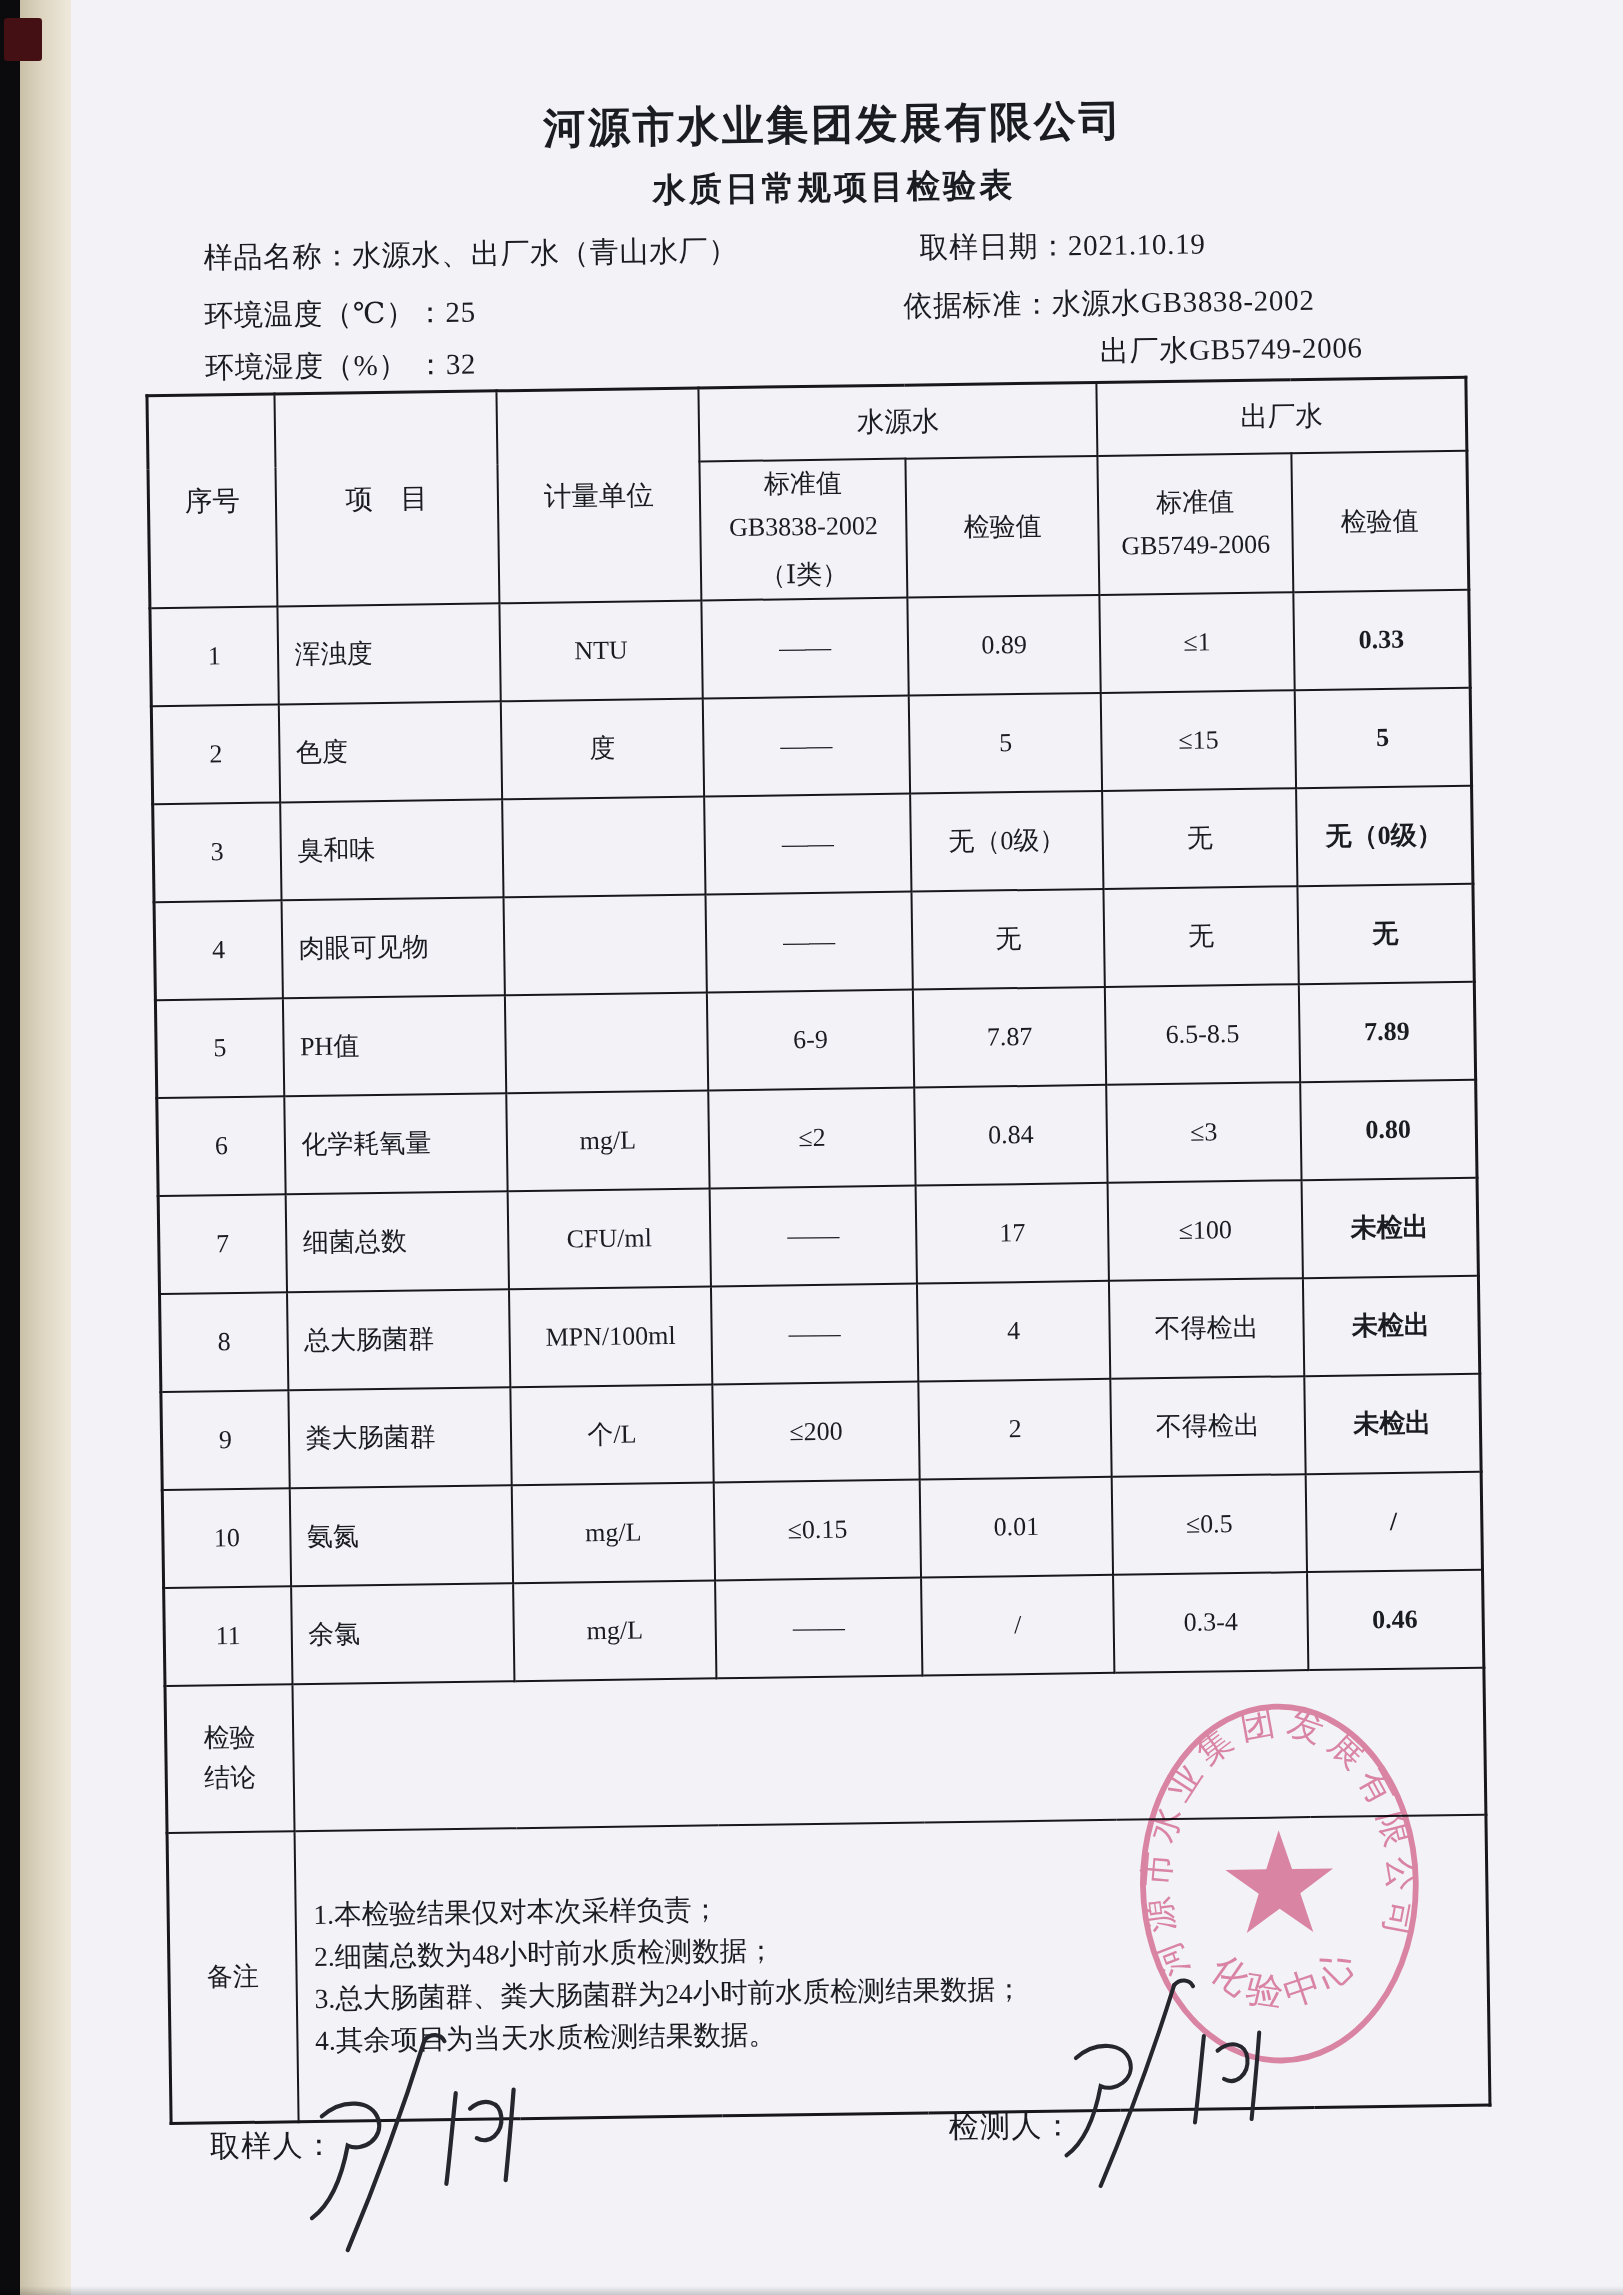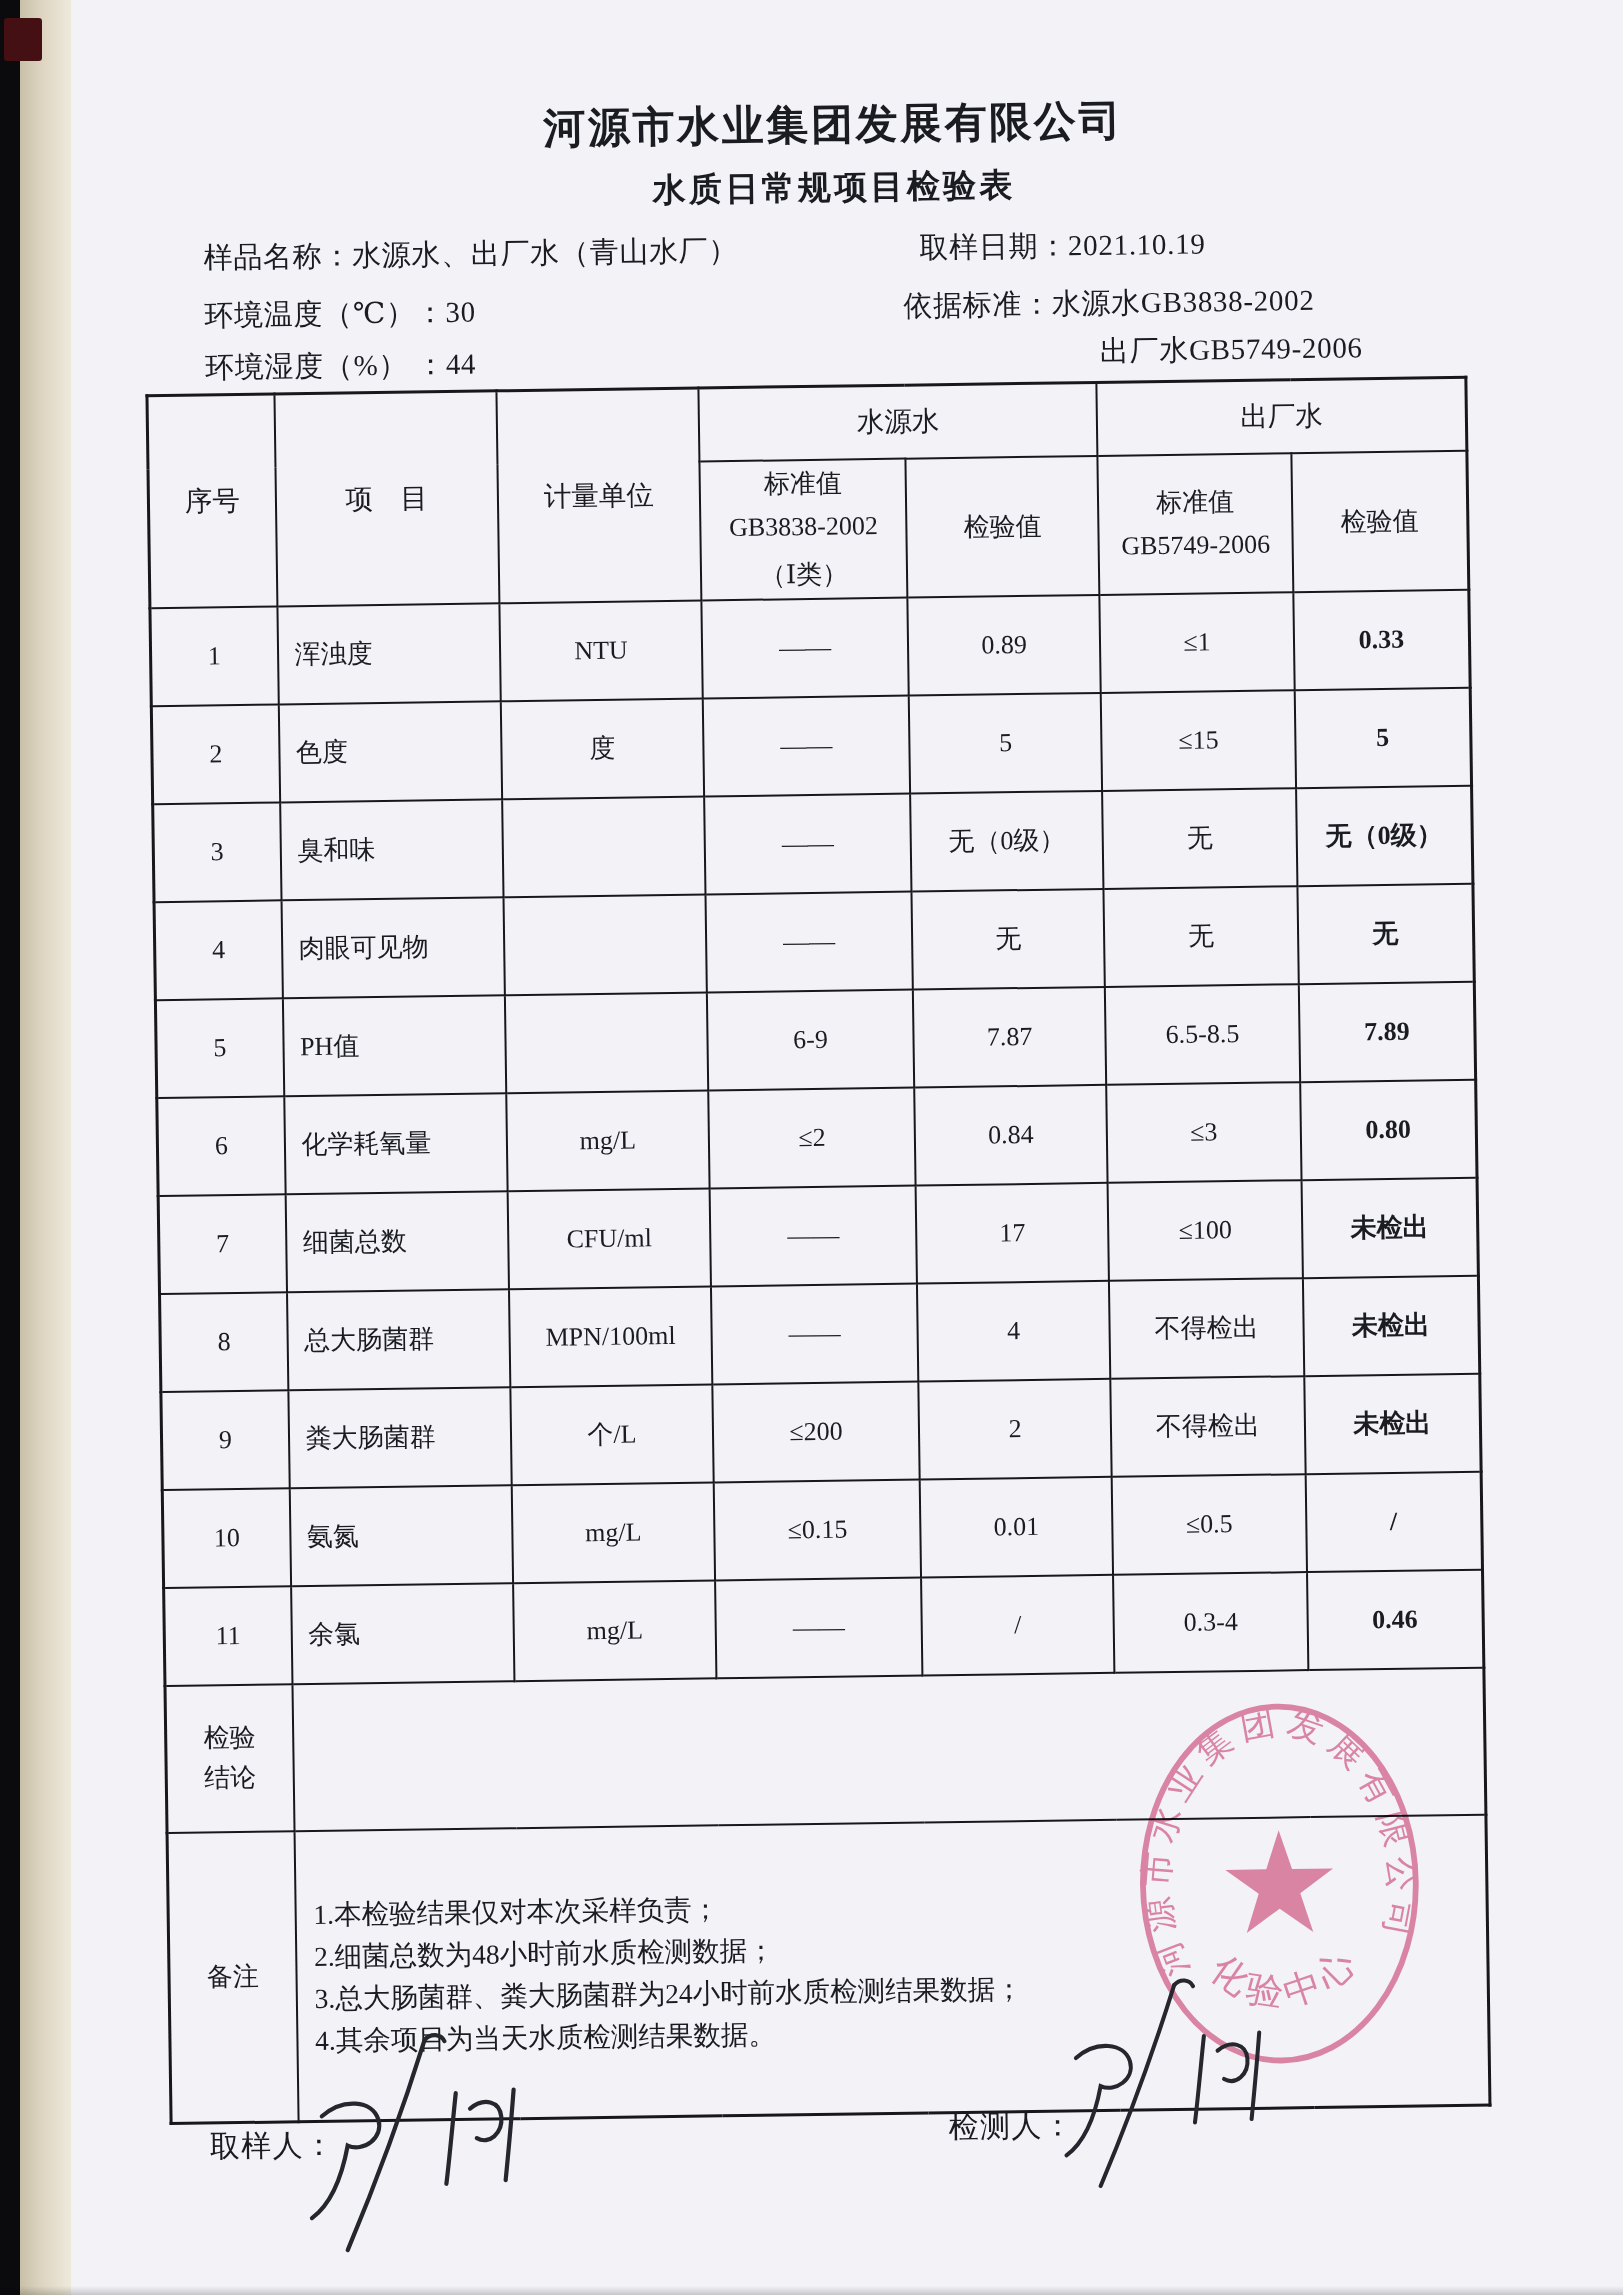--- a/index.html
+++ b/index.html
@@ -84,7 +84,7 @@
     <span>取样日期：</span><span>2021.10.19</span>
   </div>
   <div class="info-line" id="info-temp">
-    <span>环境温度（℃）：</span><span>30</span>
+    <span>环境温度（℃）：</span><span>25</span>
   </div>
   <div class="info-line" id="info-standard">
     <span>依据标准：</span><span>水源水GB3838-2002</span>

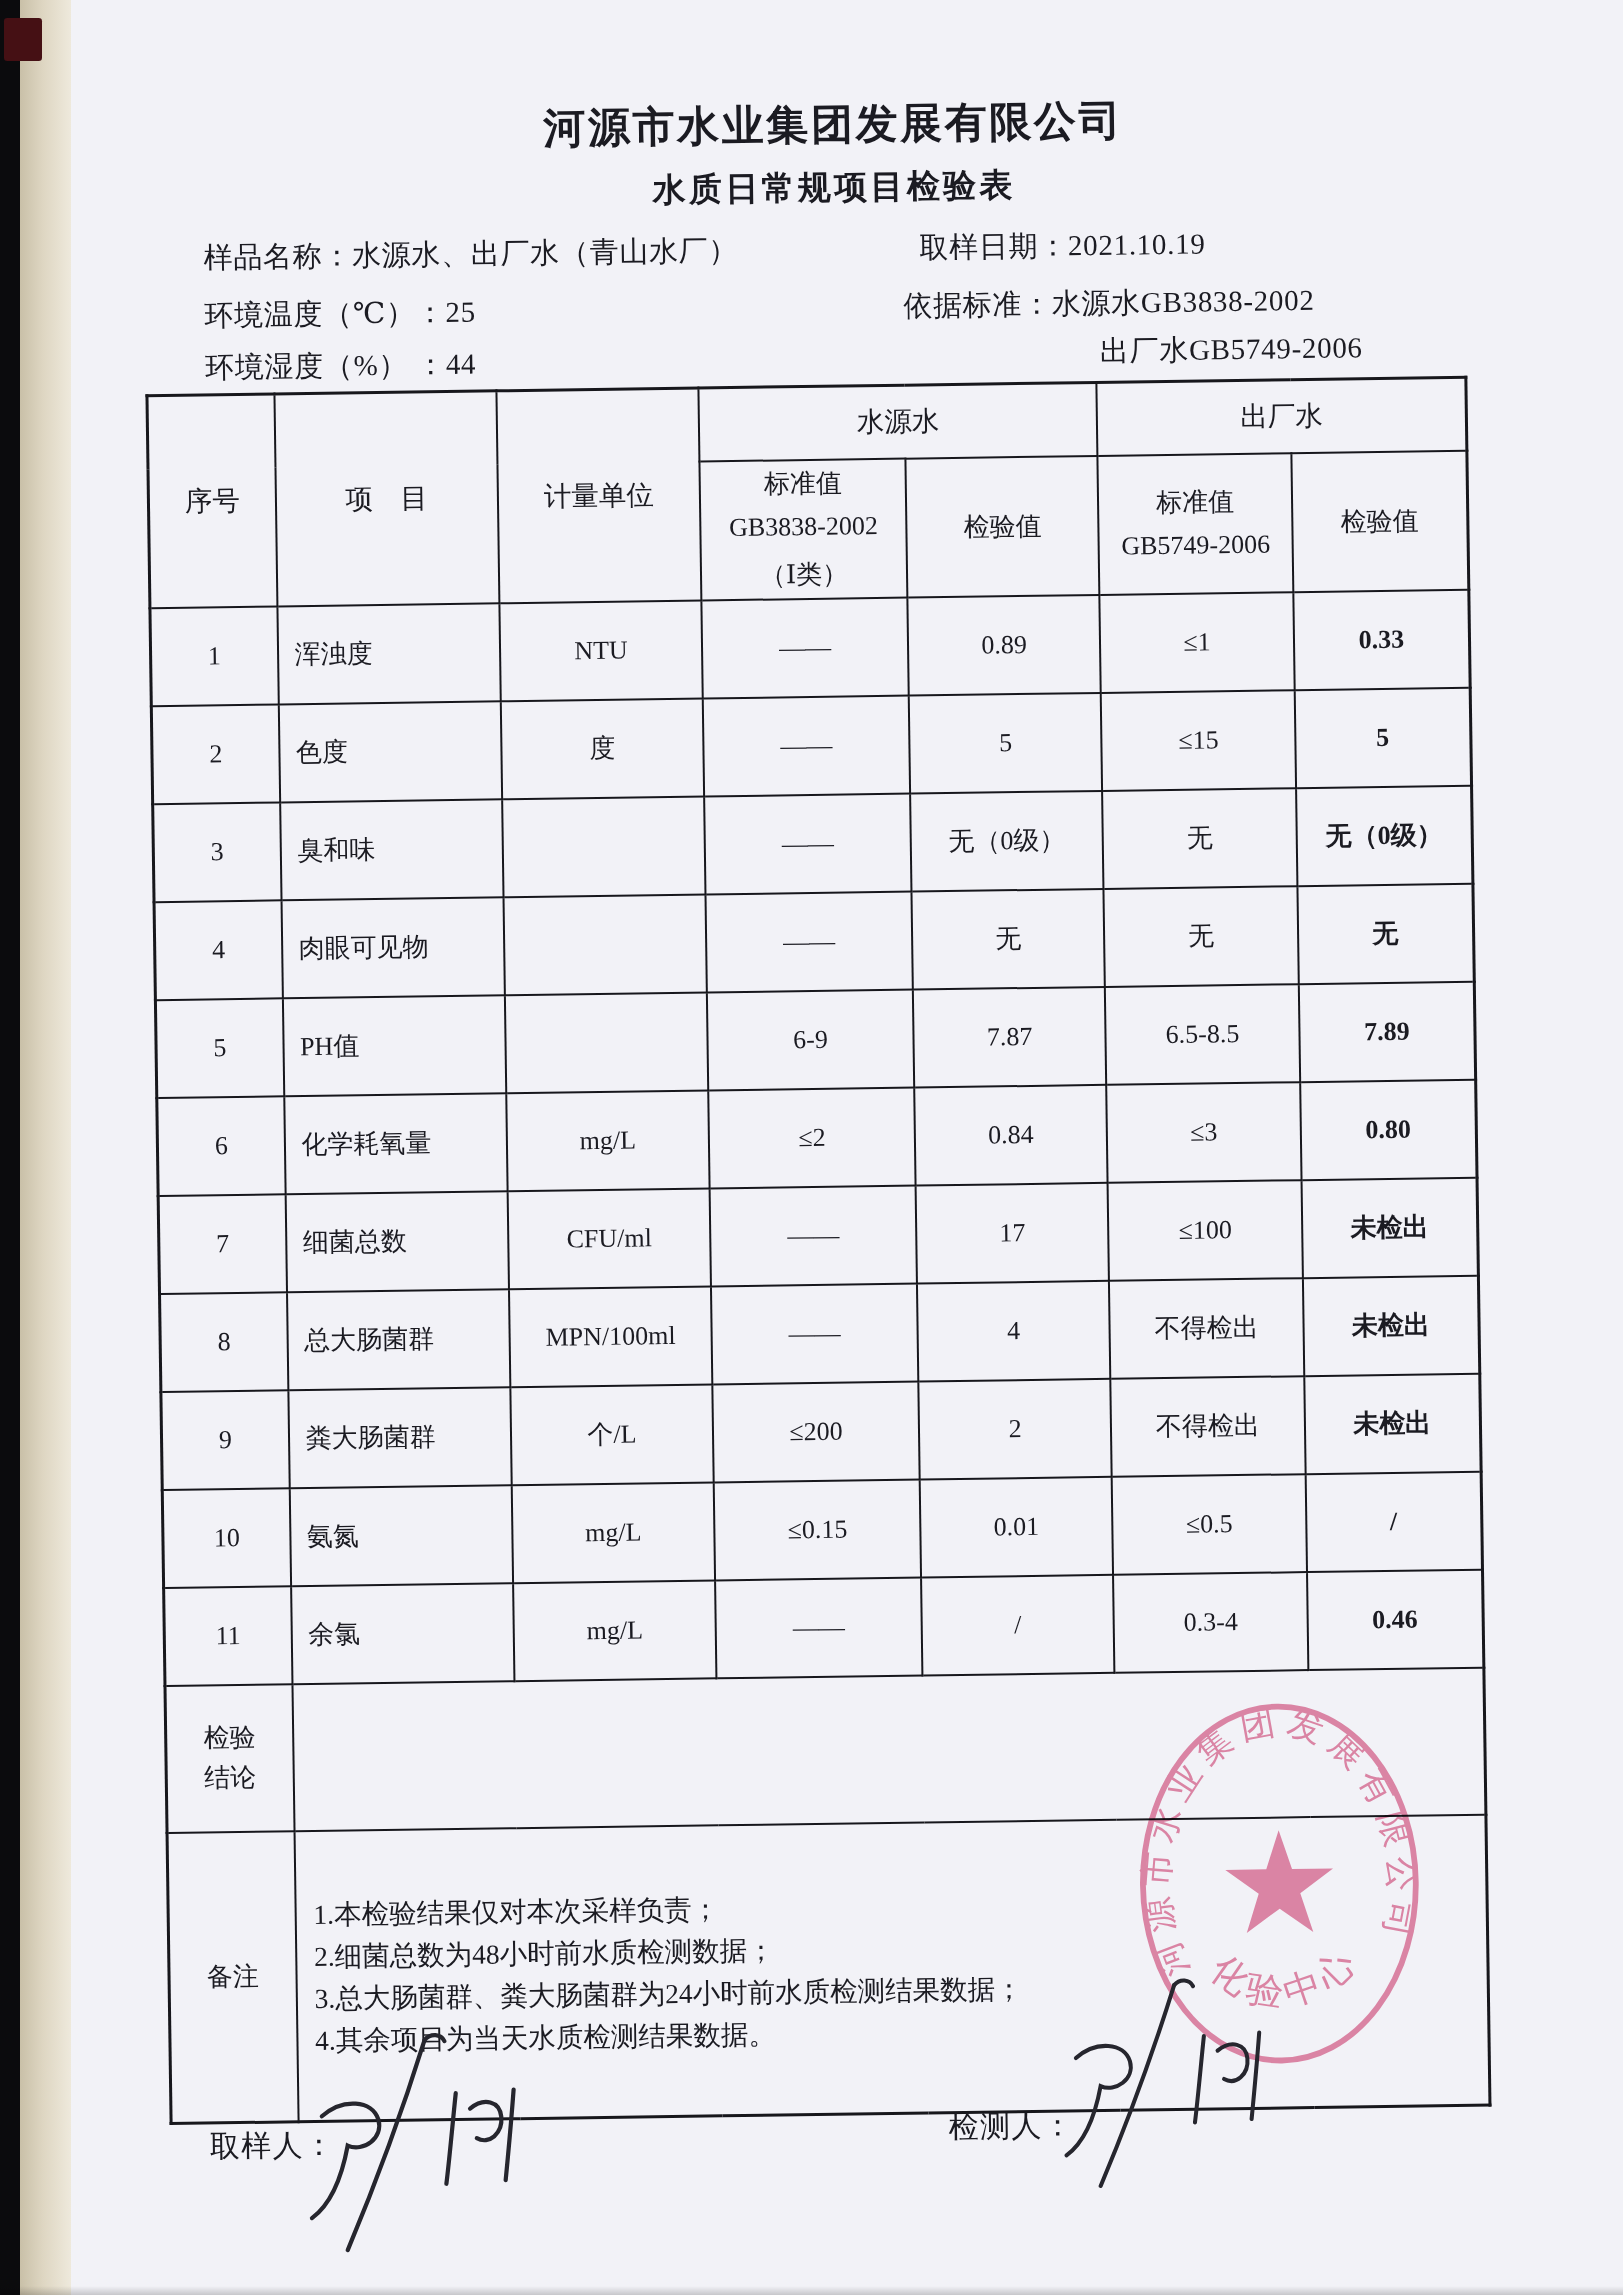--- a/index.html
+++ b/index.html
@@ -90,7 +90,7 @@
     <span>依据标准：</span><span>水源水GB3838-2002</span>
   </div>
   <div class="info-line" id="info-humidity">
-    <span>环境湿度（%） ：</span><span>44</span>
+    <span>环境湿度（%） ：</span><span>32</span>
   </div>
   <div class="info-line" id="info-standard2">
     <span>出厂水GB5749-2006</span>

